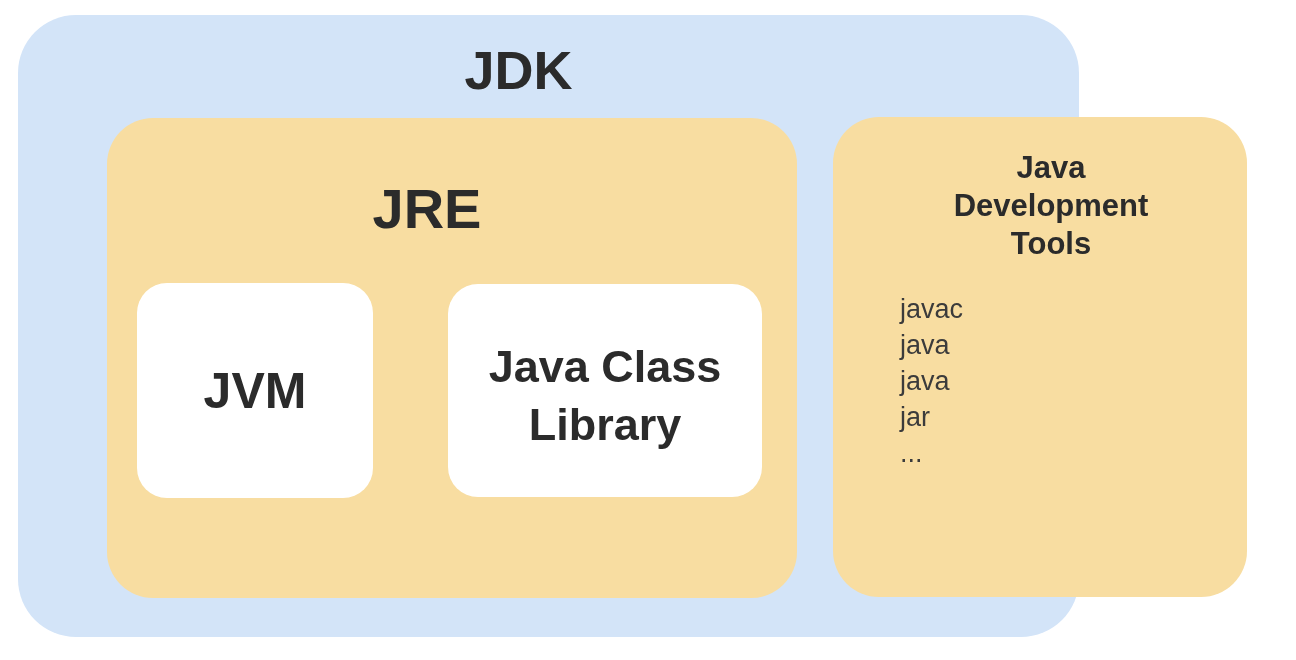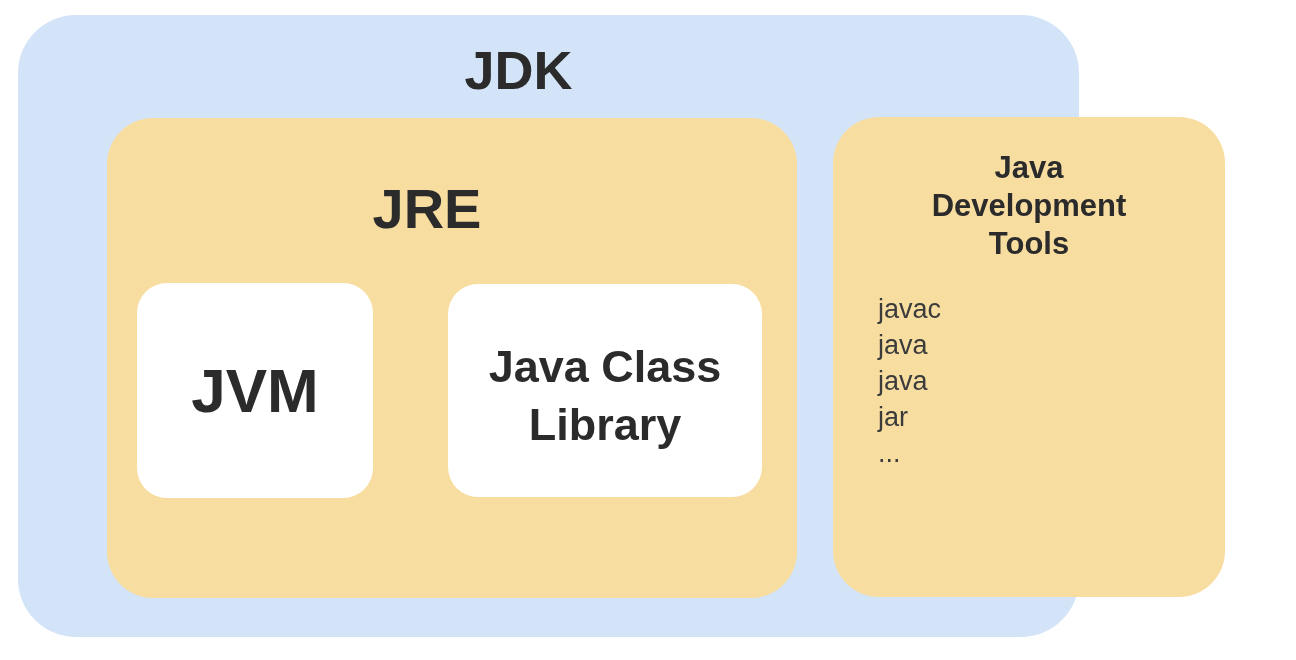--- a/index.html
+++ b/index.html
@@ -94,6 +94,7 @@
     height: 480px;
     background: var(--panel_bg, #f8dda1);
     border-radius: 46px;
+    padding-left: 22px;
   }
   .tools-title {
     margin: 32px auto 0 auto;

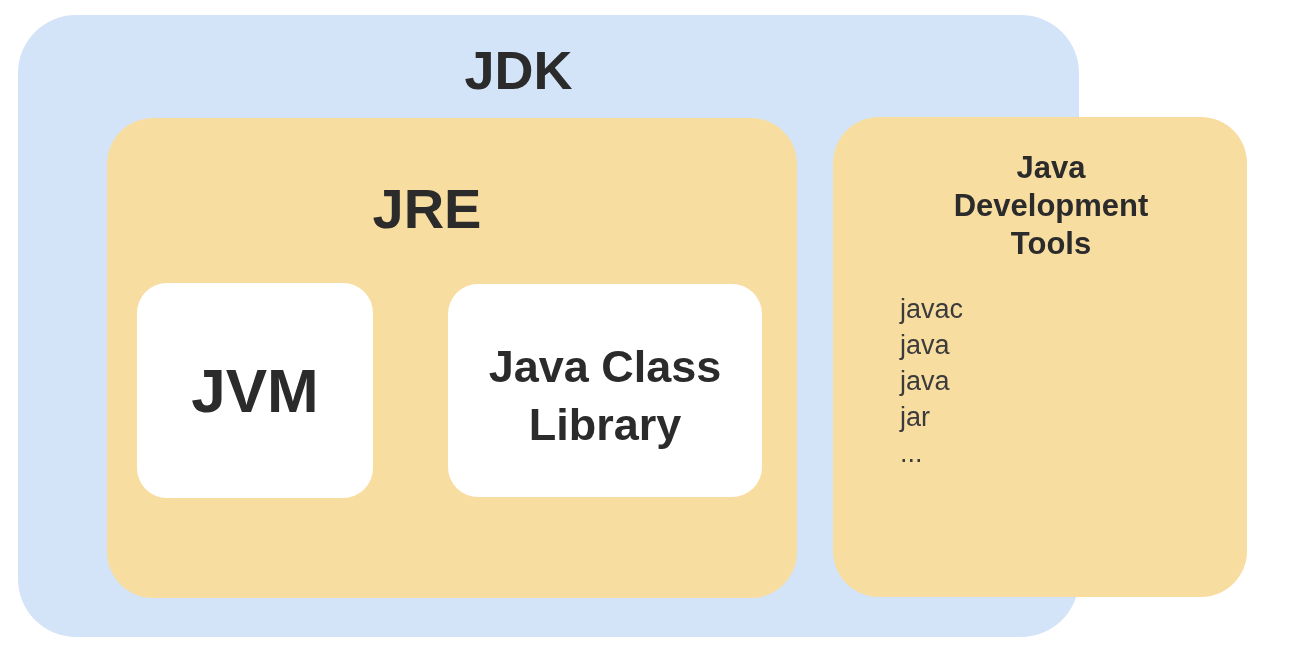--- a/index.html
+++ b/index.html
@@ -71,7 +71,7 @@
     top: 165px;
     width: 236px;
     height: 215px;
-    font-size: 62px;
+    font-size: 50px;
   }
   .jcl-box {
     left: 341px;

